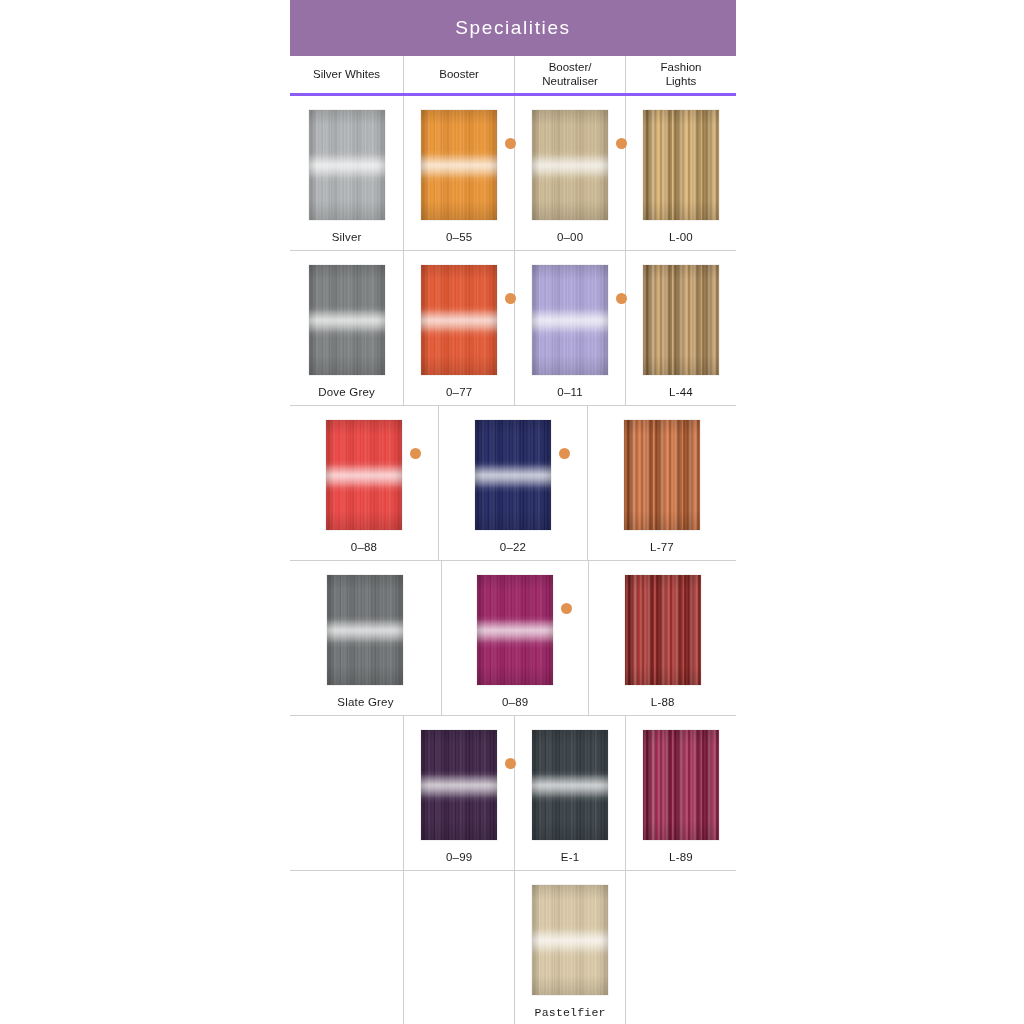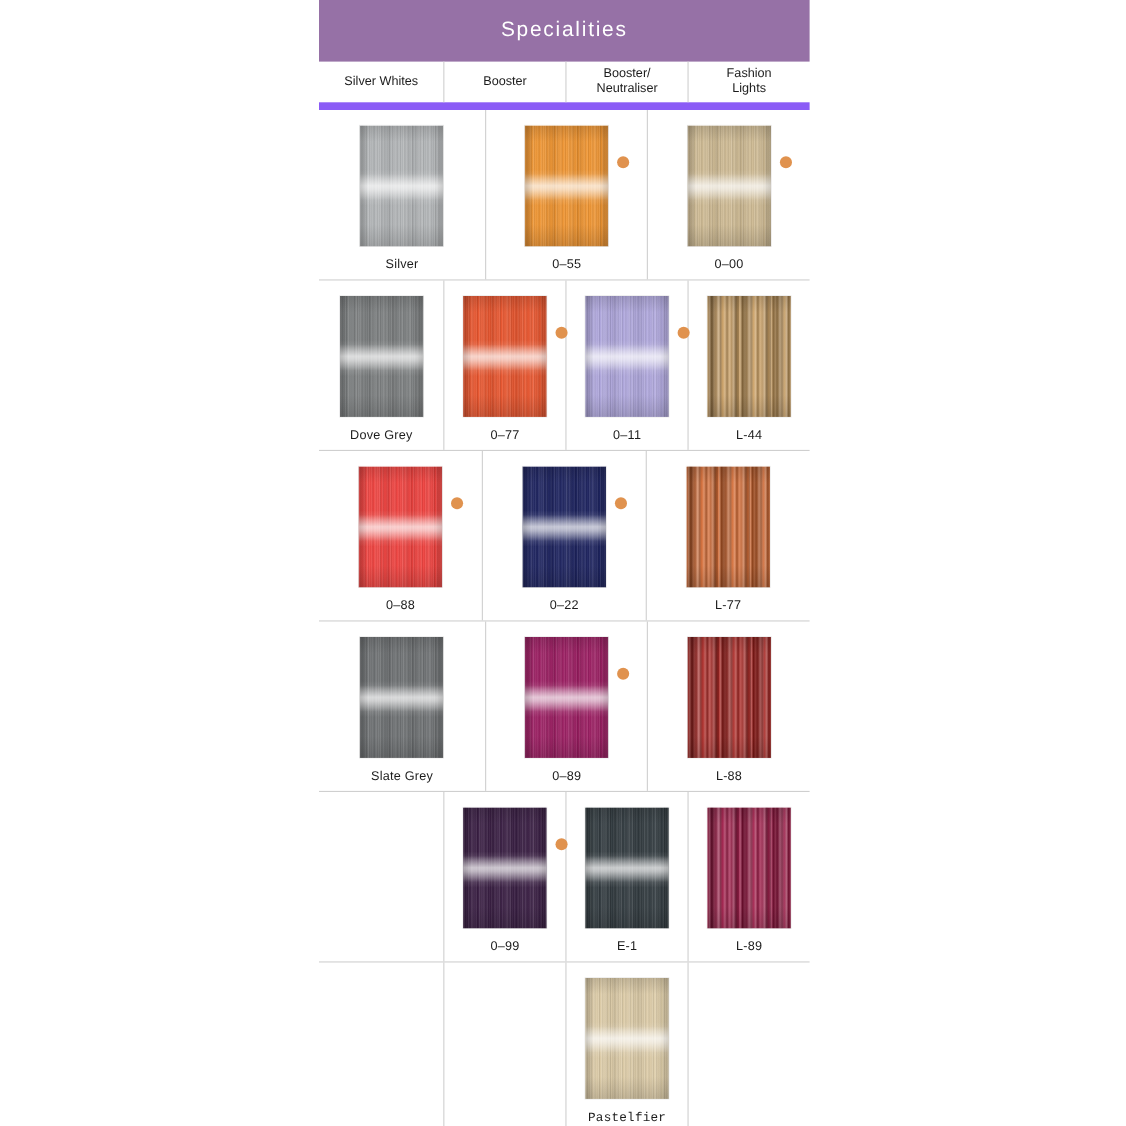--- a/index.html
+++ b/index.html
@@ -37,7 +37,7 @@
   .colhead{
     display:flex;
     height:37px;
-    border-bottom:7px solid #8b5cf6;
+    border-bottom:3px solid #8b5cf6;
   }
   .colhead .cell{
     flex:1 1 0;

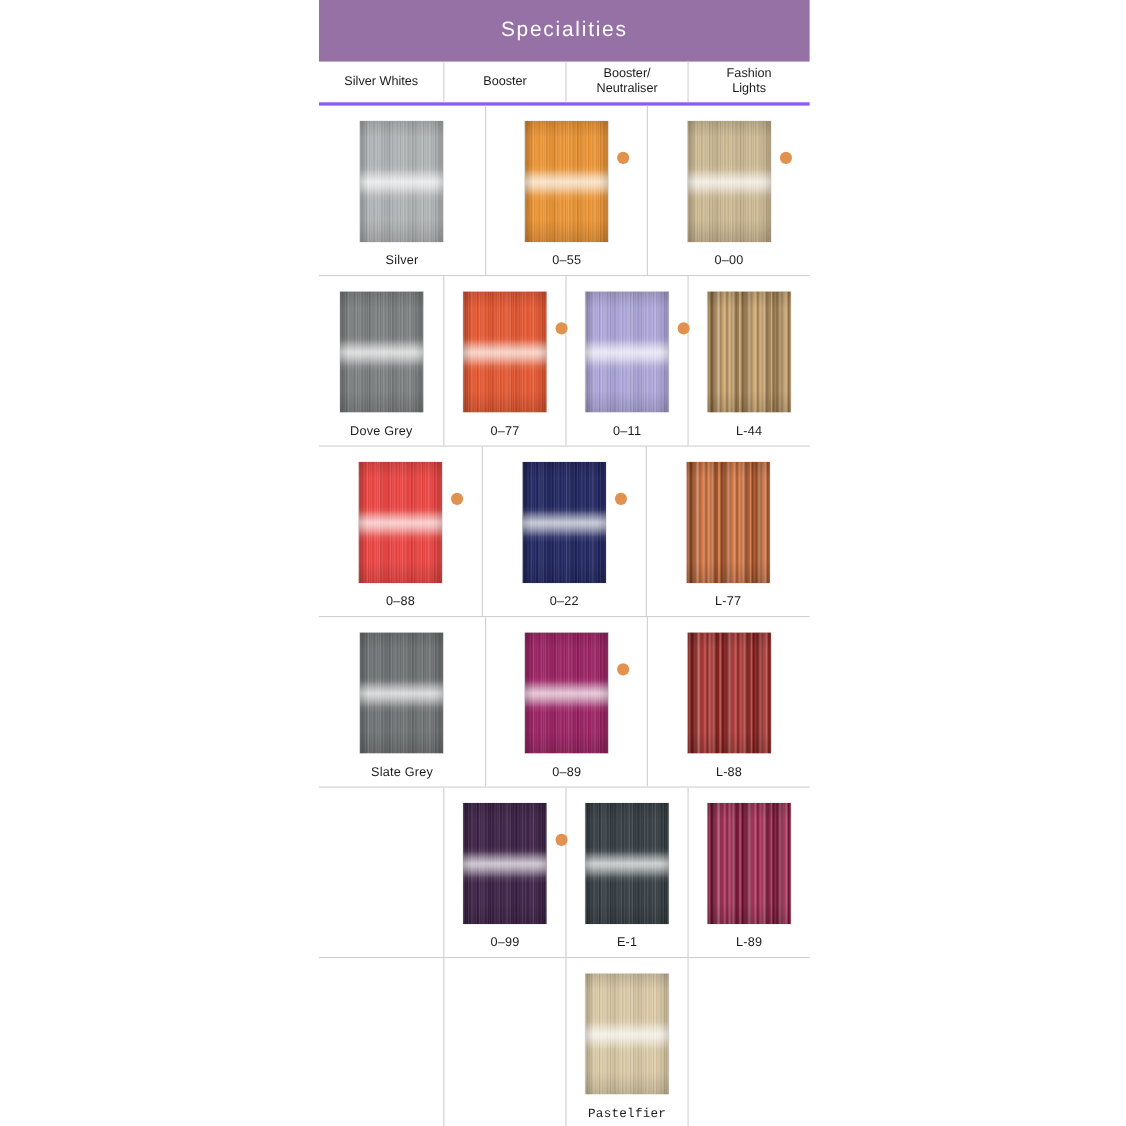--- a/index.html
+++ b/index.html
@@ -281,6 +281,19 @@
             </div>
             <div class="caption">0–00</div>
           </div>
+          <div class="cell">
+            <div class="swatch-wrap">
+              <div class="swatch lights">
+                <div class="base" style="background: rgb(216, 171, 98);"></div>
+                <div class="strands"></div>
+                <div class="strands2"></div>
+                <div class="topfade"></div>
+                <div class="botfade"></div>
+                <div class="edges"></div>
+              </div>
+            </div>
+            <div class="caption">L-00</div>
+          </div>
         </div>
         <div class="row">
           <div class="cell c0">

